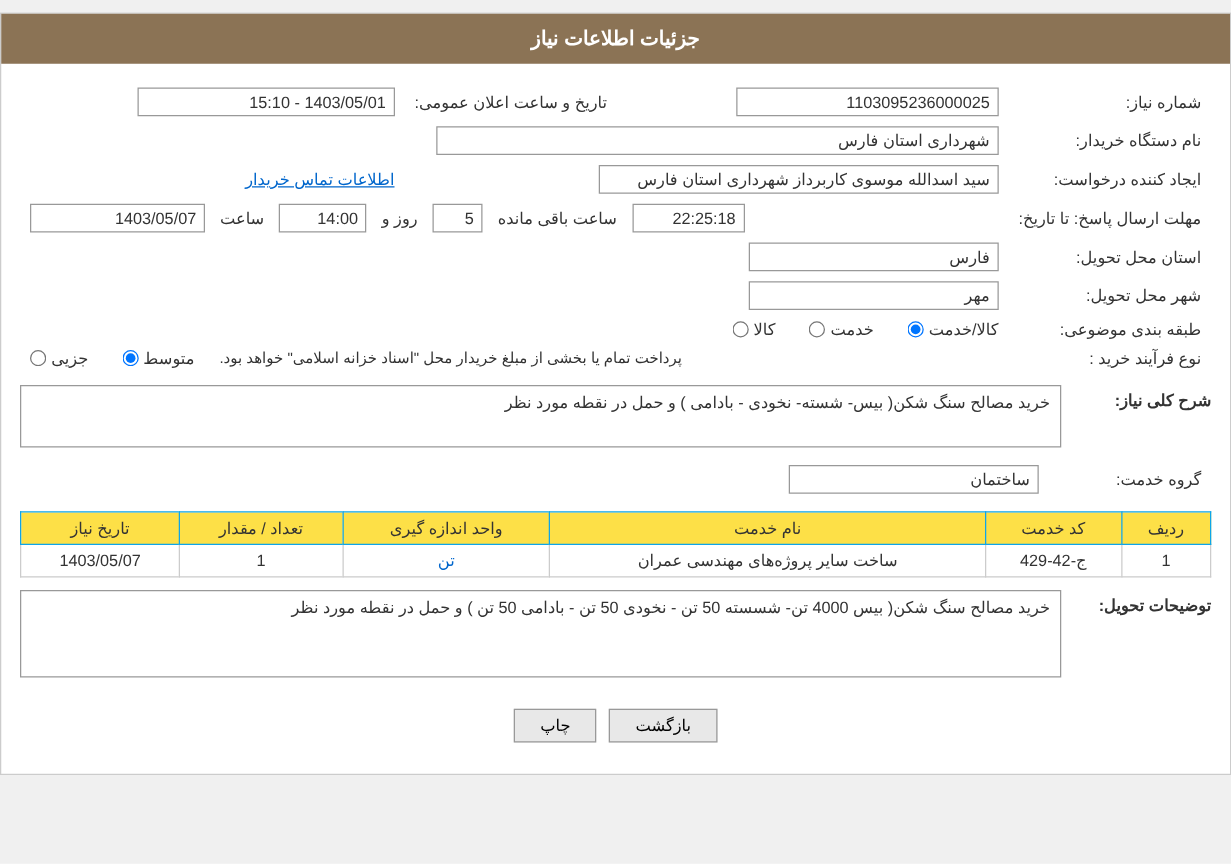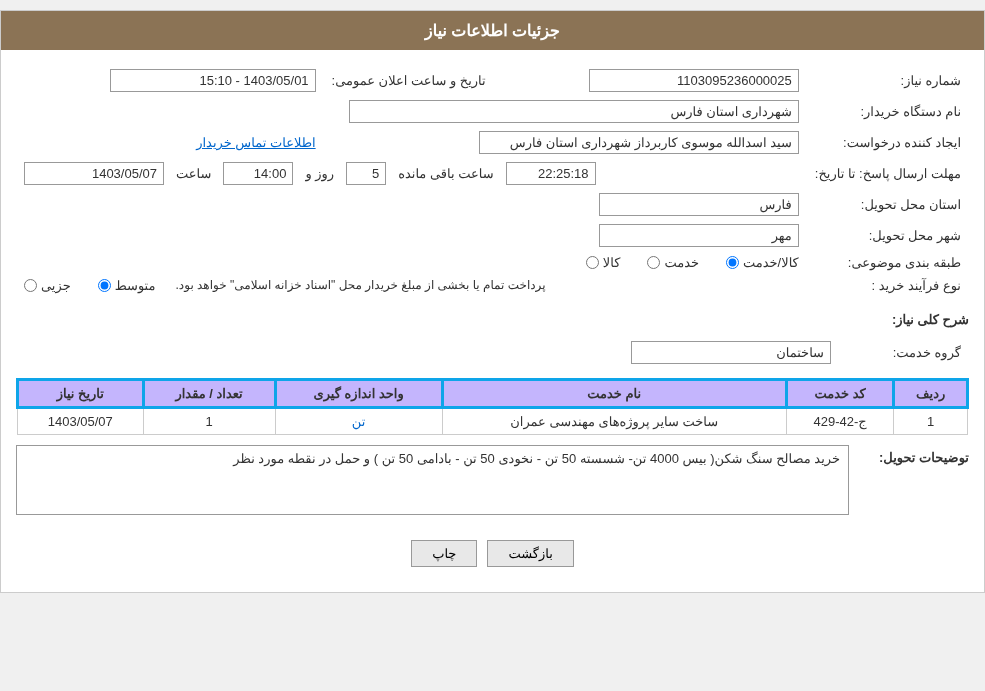--- a/index.html
+++ b/index.html
@@ -283,6 +283,11 @@
 
     <div style="display:flex; align-items:flex-start; gap:10px; margin-bottom:10px; direction:rtl;">
       <span class="label-cell" style="width:110px; padding-top:5px; white-space:nowrap; font-weight:bold;">شرح کلی نیاز:</span>
+      <div style="flex:1;">
+        <div class="shrh-box">
+          <span>خرید مصالح سنگ شکن( بیس- شسته- نخودی - بادامی ) و حمل در نقطه مورد نظر</span>
+        </div>
+      </div>
     </div>
 
 

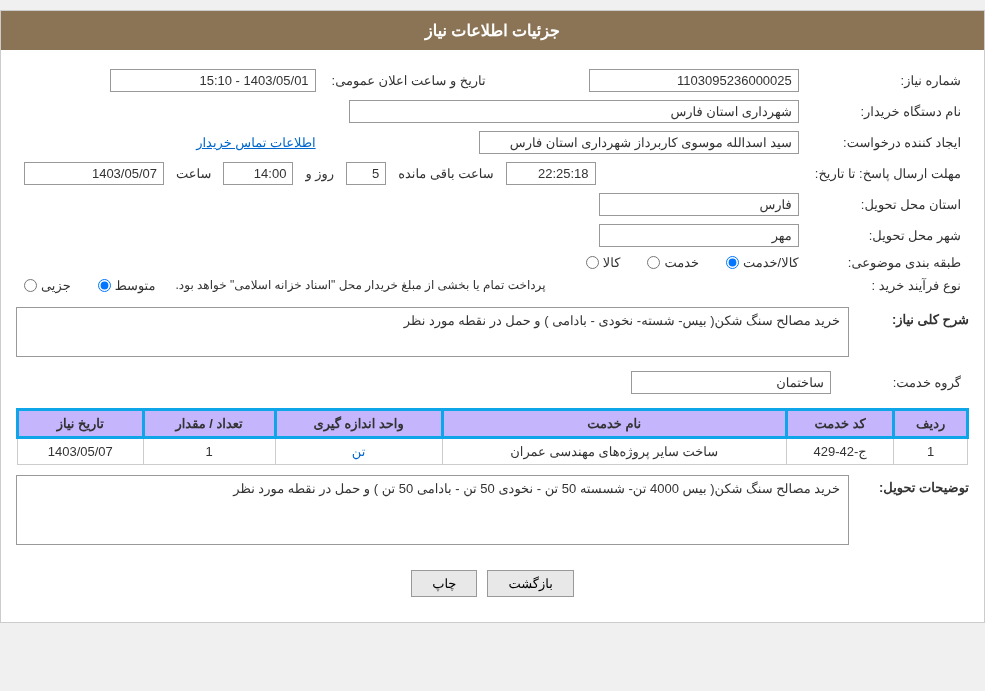--- a/index.html
+++ b/index.html
@@ -102,11 +102,11 @@
       margin-bottom: 10px;
     }
     .services-table th {
-      background: #c4b5fd;
-      border: 3px solid #0ea5e9;
+      background: #fde047;
+      border: 1px solid #0ea5e9;
       padding: 5px 8px;
       text-align: center;
-      font-weight: bold;
+      font-weight: normal;
     }
     .services-table td {
       border: 1px solid #ccc;

